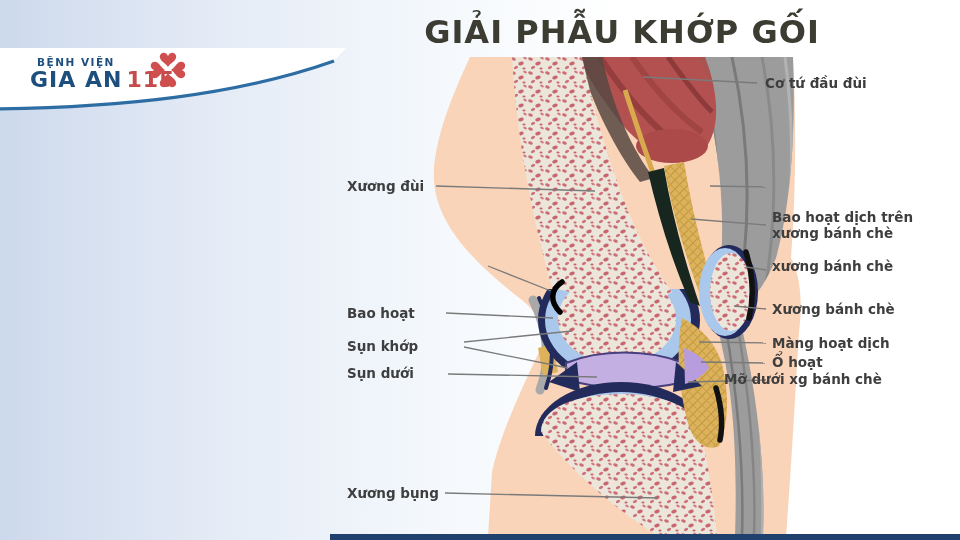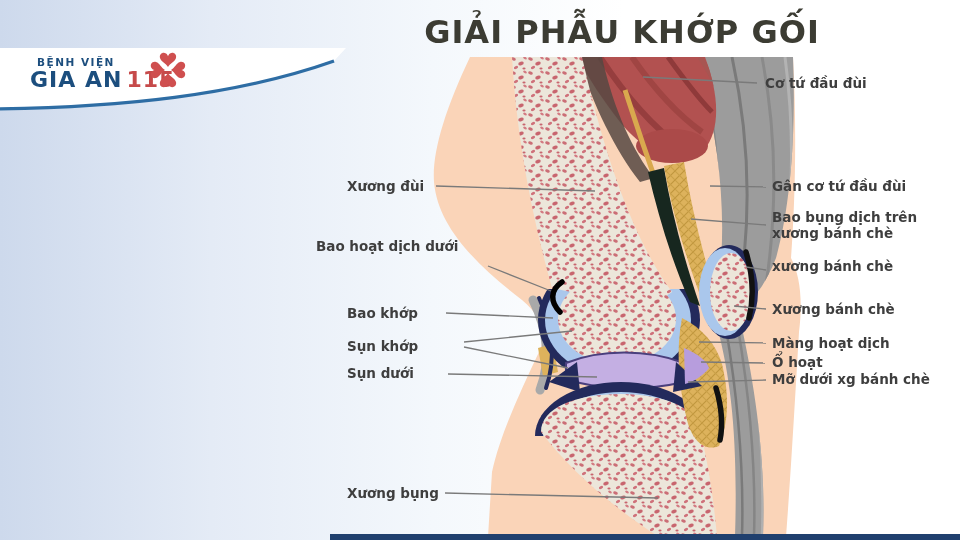--- a/index.html
+++ b/index.html
@@ -196,7 +196,6 @@
   <div class="lbl" id="l-xuong-chay">Xương bụng</div>
 
   <div class="lbl" id="r-co-tu">Cơ tứ đầu đùi</div>
-  <div class="lbl" id="r-gan-co">Gân cơ tứ đầu đùi</div>
   <div class="lbl" id="r-bhd-tren">
     <div>Bao bụng dịch trên</div>
     <div>xương bánh chè</div>

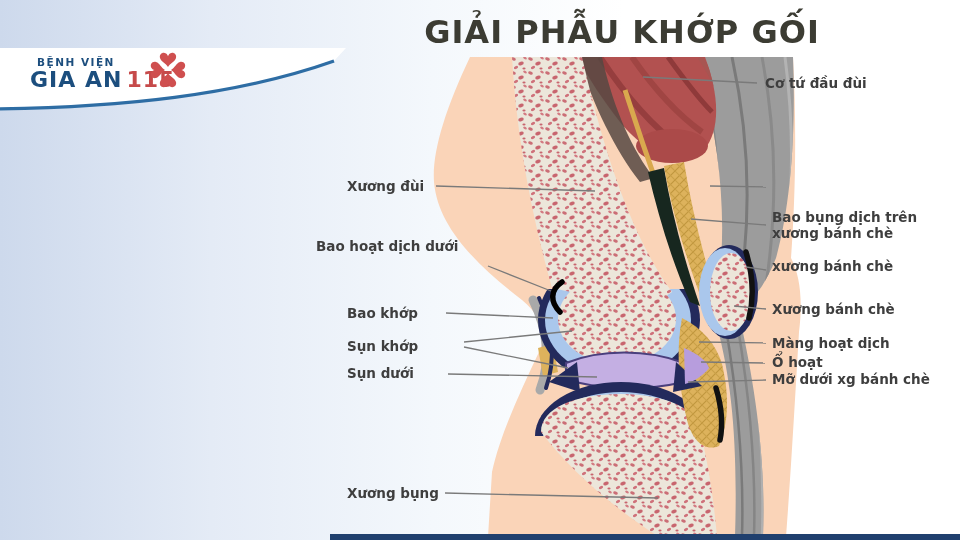--- a/index.html
+++ b/index.html
@@ -197,7 +197,7 @@
 
   <div class="lbl" id="r-co-tu">Cơ tứ đầu đùi</div>
   <div class="lbl" id="r-bhd-tren">
-    <div>Bao bụng dịch trên</div>
+    <div>Bao hoạt dịch trên</div>
     <div>xương bánh chè</div>
   </div>
   <div class="lbl" id="r-bhd-truoc">

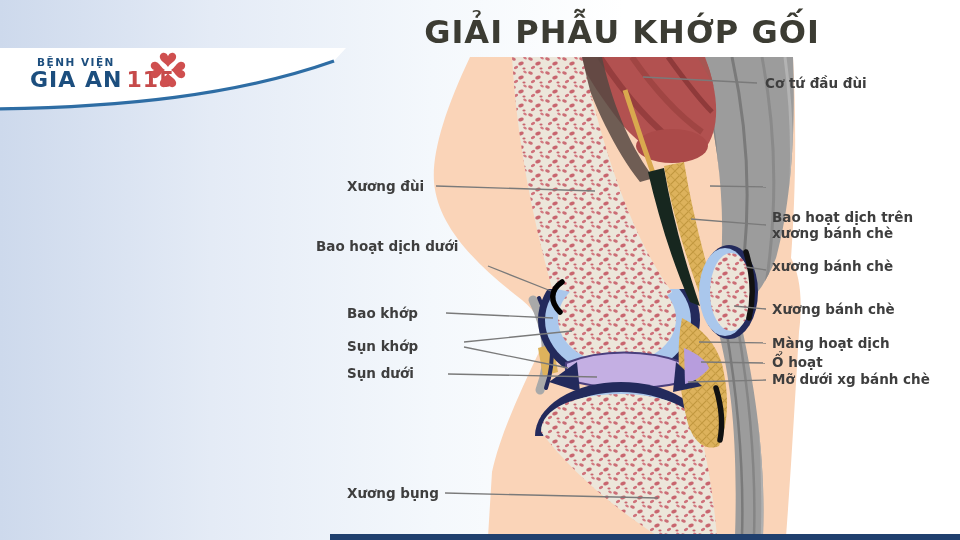--- a/index.html
+++ b/index.html
@@ -188,7 +188,6 @@
 
   <div class="lbl" id="l-xuong-dui">Xương đùi</div>
   <div class="lbl" id="l-bhd-duoi">
-    <div>Bao hoạt dịch dưới</div>
   </div>
   <div class="lbl" id="l-bao-khop">Bao khớp</div>
   <div class="lbl" id="l-sun-khop">Sụn khớp</div>

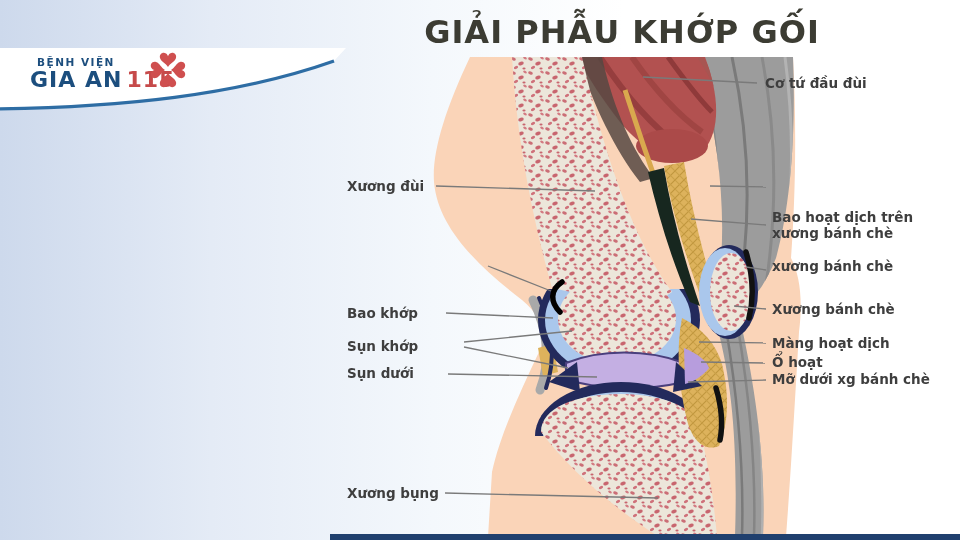--- a/index.html
+++ b/index.html
@@ -189,7 +189,7 @@
   <div class="lbl" id="l-xuong-dui">Xương đùi</div>
   <div class="lbl" id="l-bhd-duoi">
   </div>
-  <div class="lbl" id="l-bao-khop">Bao khớp</div>
+  <div class="lbl" id="l-bao-khop">Bao hoạt</div>
   <div class="lbl" id="l-sun-khop">Sụn khớp</div>
   <div class="lbl" id="l-sun-chem">Sụn dưới</div>
   <div class="lbl" id="l-xuong-chay">Xương bụng</div>

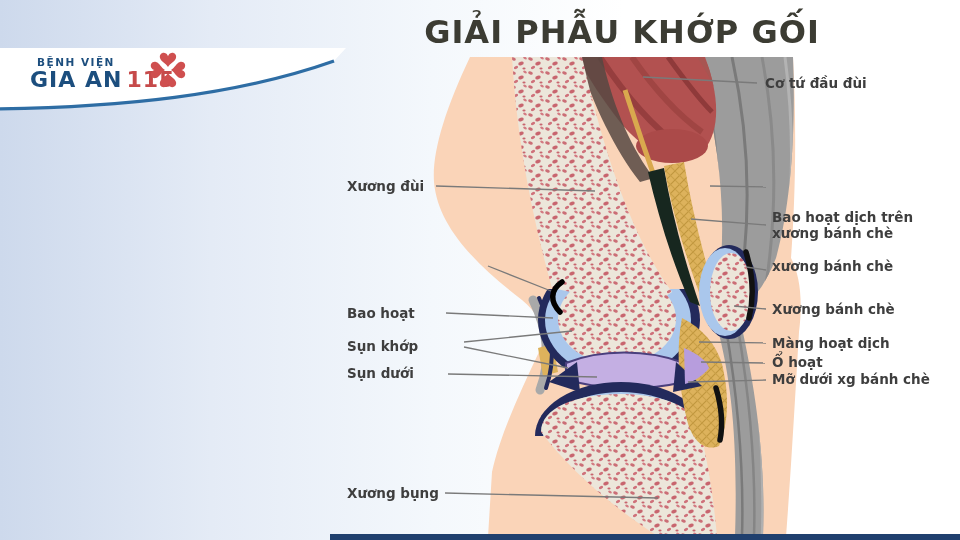--- a/index.html
+++ b/index.html
@@ -33,7 +33,7 @@
   #r-xuong-banh-che{left:772px;top:301px;}
   #r-mang-hoat-dich{left:772px;top:335px;}
   #r-o-khop{left:772px;top:354px;}
-  #r-mo-duoi{left:772px;top:371px;}
+  #r-mo-duoi{left:724px;top:371px;}
   .bottom-bar{position:absolute;left:330px;top:534px;width:630px;height:6px;background:#20406e;}
 </style>
 </head>

